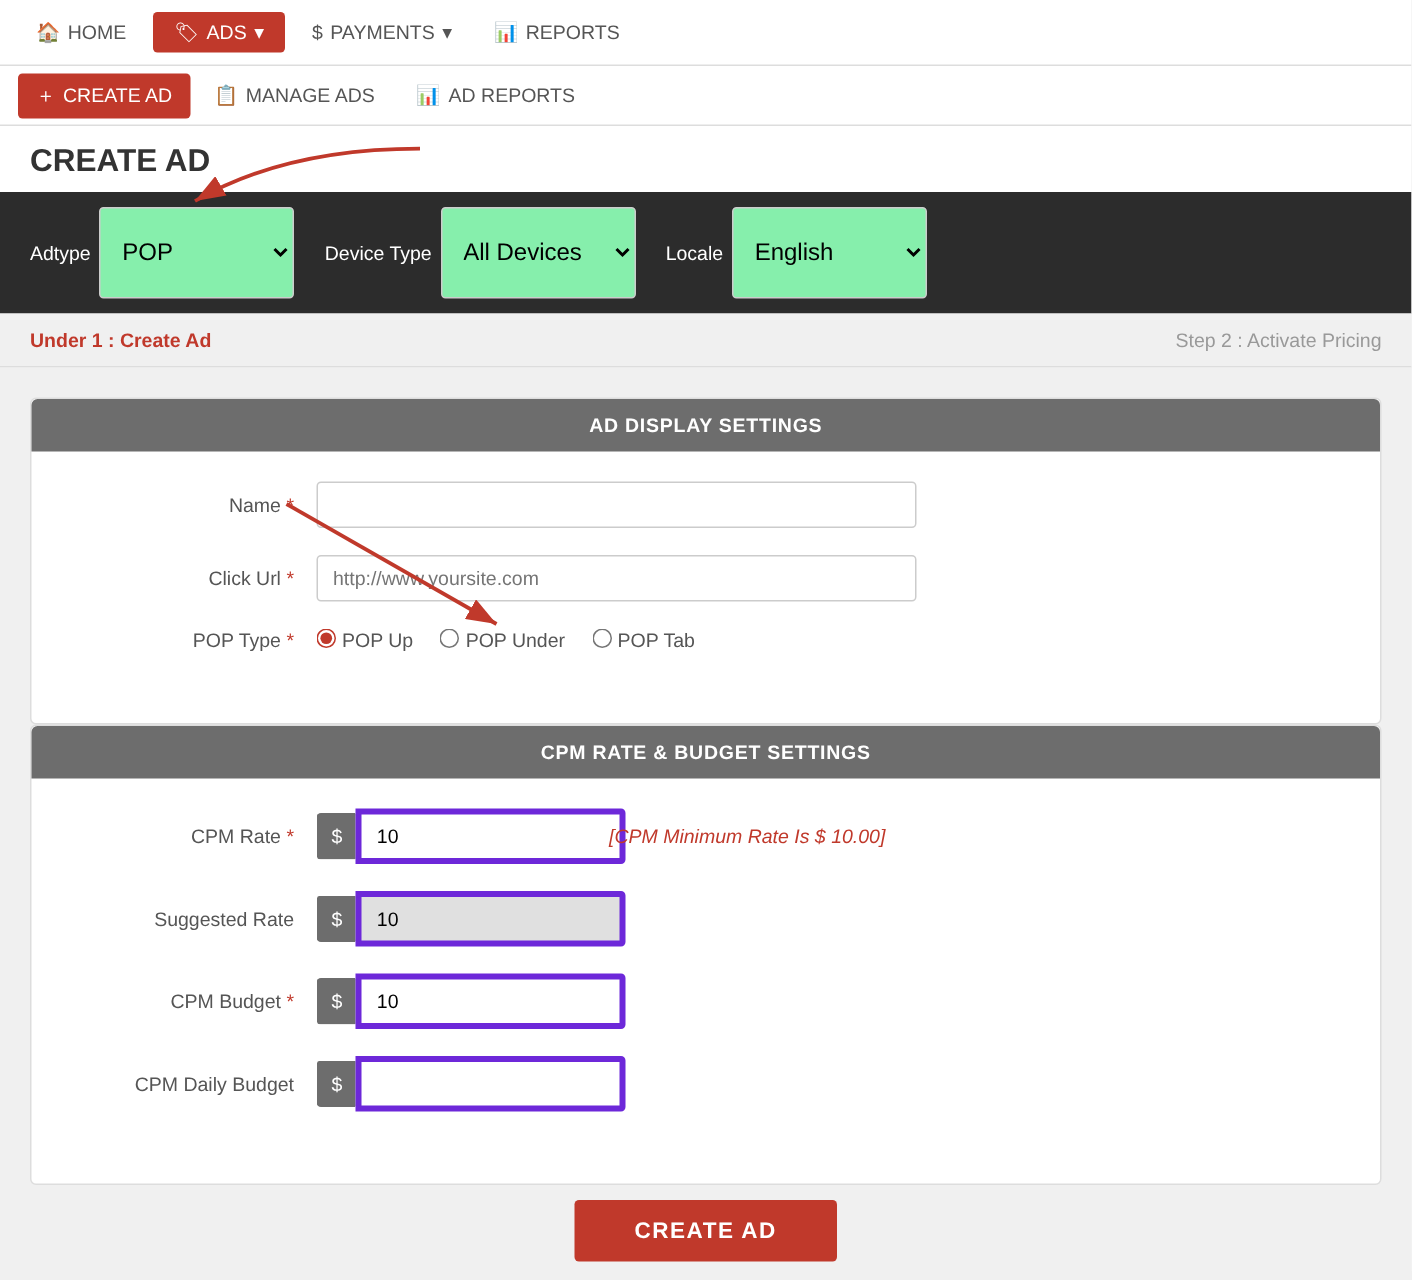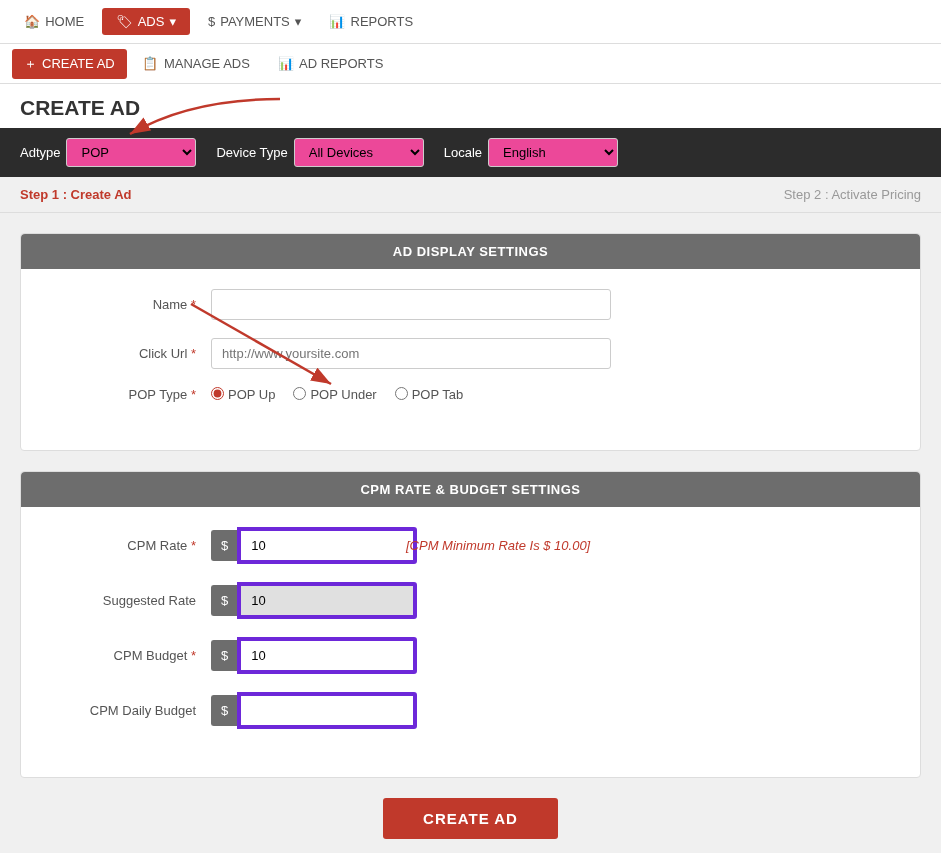--- a/index.html
+++ b/index.html
@@ -75,11 +75,11 @@
       margin-right: 6px;
     }
     .toolbar-bar select {
-      padding: 5px 10px;
+      padding: 20px 10px;
       border: 1px solid #ccc;
       border-radius: 3px;
-      font-size: 13px;
-      background: #ec4899;
+      font-size: 16px;
+      background: #86efac;
       cursor: pointer;
       min-width: 130px;
     }

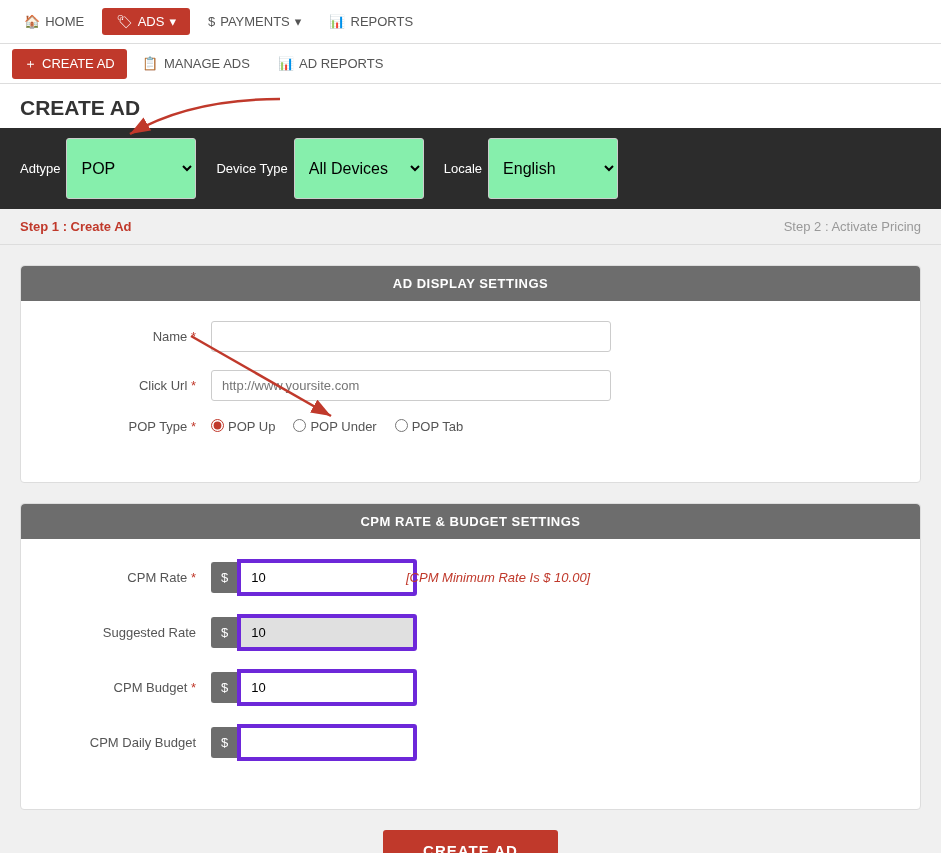--- a/index.html
+++ b/index.html
@@ -324,7 +324,7 @@
 
 <div class="steps-bar">
   <div class="step-active">
-    <span>Step </span><span style="color:#c0392b;font-weight:bold;">1</span><span> : Create Ad</span>
+    <span>Under </span><span style="color:#c0392b;font-weight:bold;">1</span><span> : Create Ad</span>
   </div>
   <div class="step-inactive">Step 2 : Activate Pricing</div>
 </div>

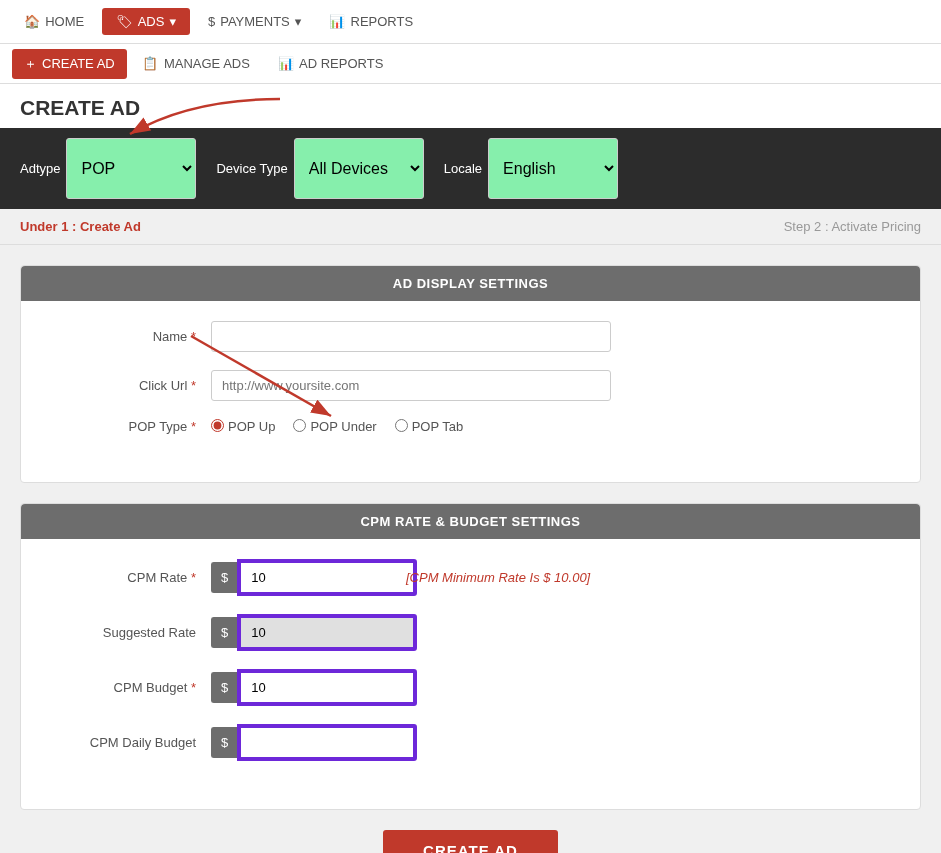--- a/index.html
+++ b/index.html
@@ -109,7 +109,6 @@
       background: #fff;
       border: 1px solid #ddd;
       border-radius: 4px;
-      margin-bottom: 20px;
     }
     .card-header {
       background: #6d6d6d;

